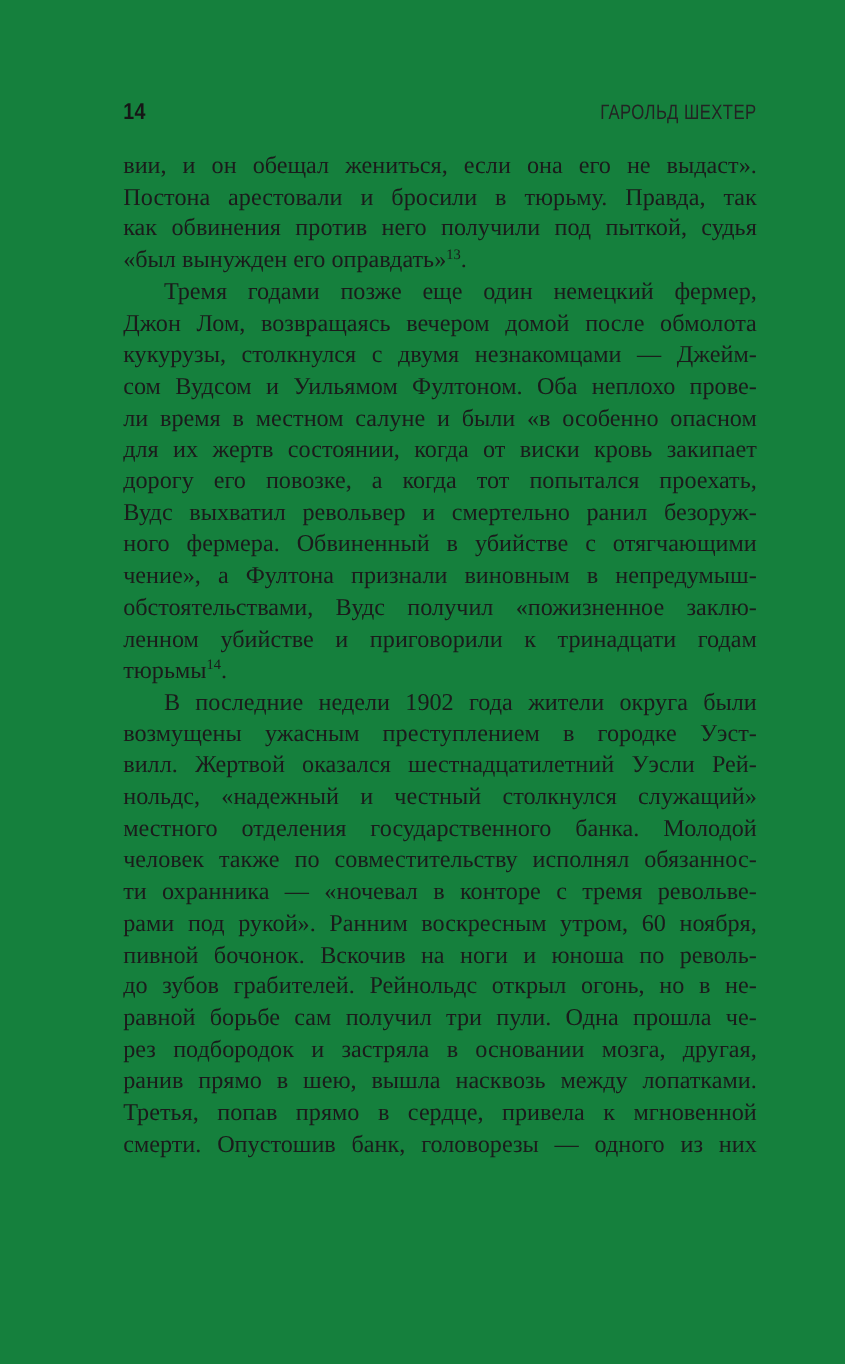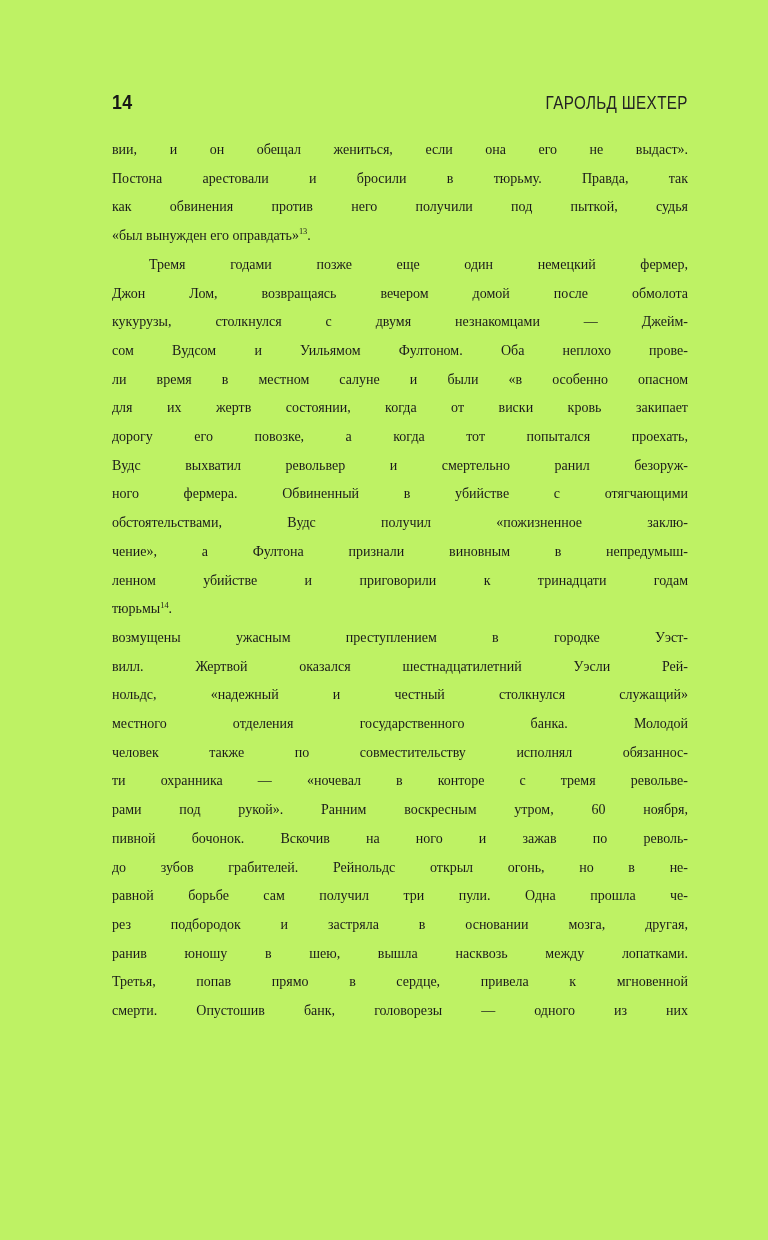--- a/index.html
+++ b/index.html
@@ -11,7 +11,7 @@
     position: relative;
     width: 768px;
     height: 1240px;
-    background: #bef264;
+    background: #15803d;
     overflow: hidden;
     font-family: "Liberation Serif", serif;
     color: #1b1b1b;

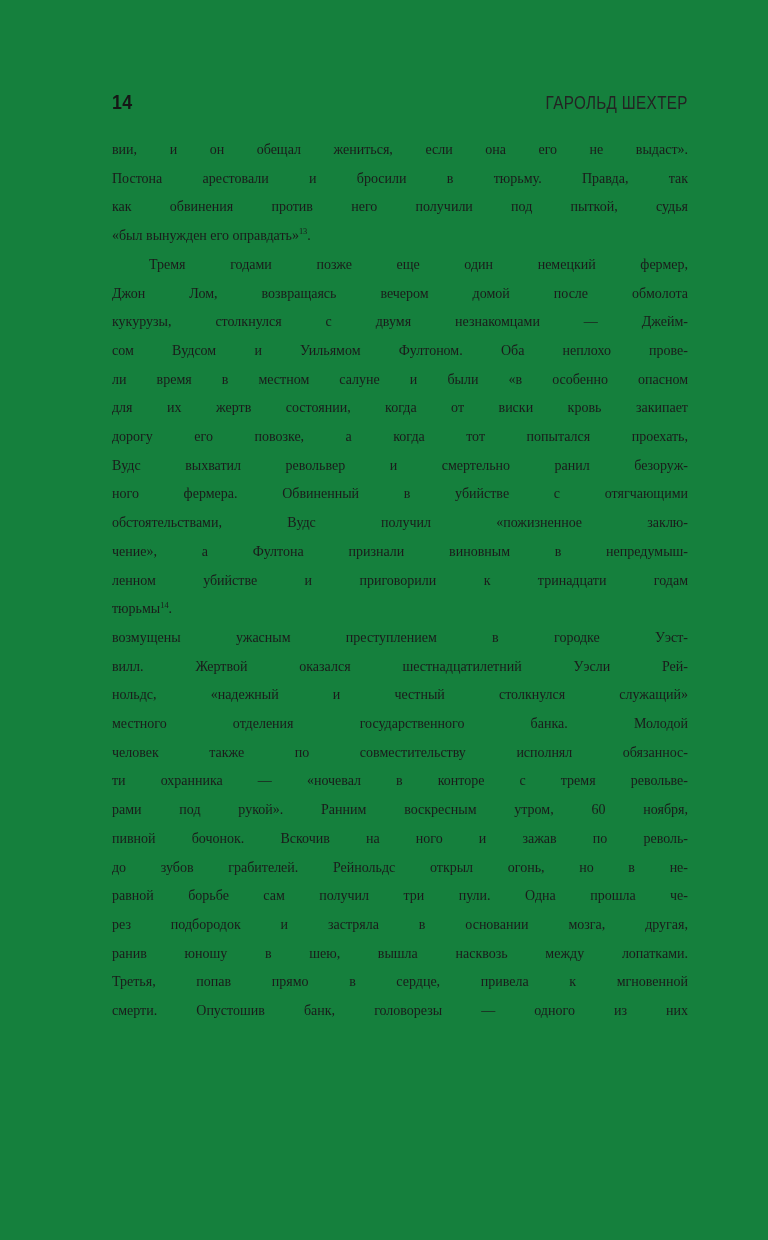--- a/index.html
+++ b/index.html
@@ -49,7 +49,7 @@
     top: 136px;
     left: 112px;
     width: 576px;
-    font-size: 14px;
+    font-size: 22px;
     line-height: 28.7px;
   }
   .line {

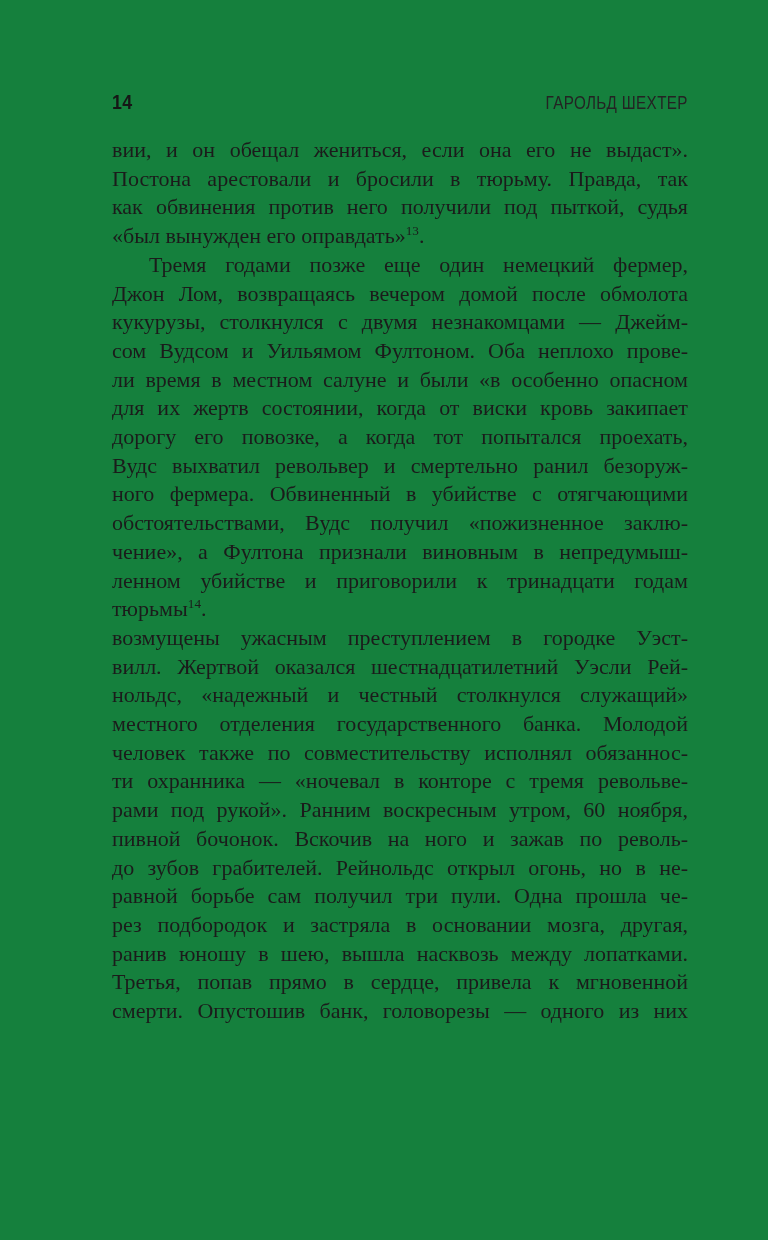--- a/index.html
+++ b/index.html
@@ -91,8 +91,8 @@
       <div class="line just">дорогу его повозке, а когда тот попытался проехать,</div>
       <div class="line just">Вудс выхватил револьвер и смертельно ранил безоруж-</div>
       <div class="line just">ного фермера. Обвиненный в убийстве с отягчающими</div>
+      <div class="line just">чение», а Фултона признали виновным в непредумыш-</div>
       <div class="line just">обстоятельствами, Вудс получил «пожизненное заклю-</div>
-      <div class="line just">чение», а Фултона признали виновным в непредумыш-</div>
       <div class="line just">ленном убийстве и приговорили к тринадцати годам</div>
       <div class="line">тюрьмы<sup>14</sup>.</div>
       <div class="line just">возмущены ужасным преступлением в городке Уэст-</div>

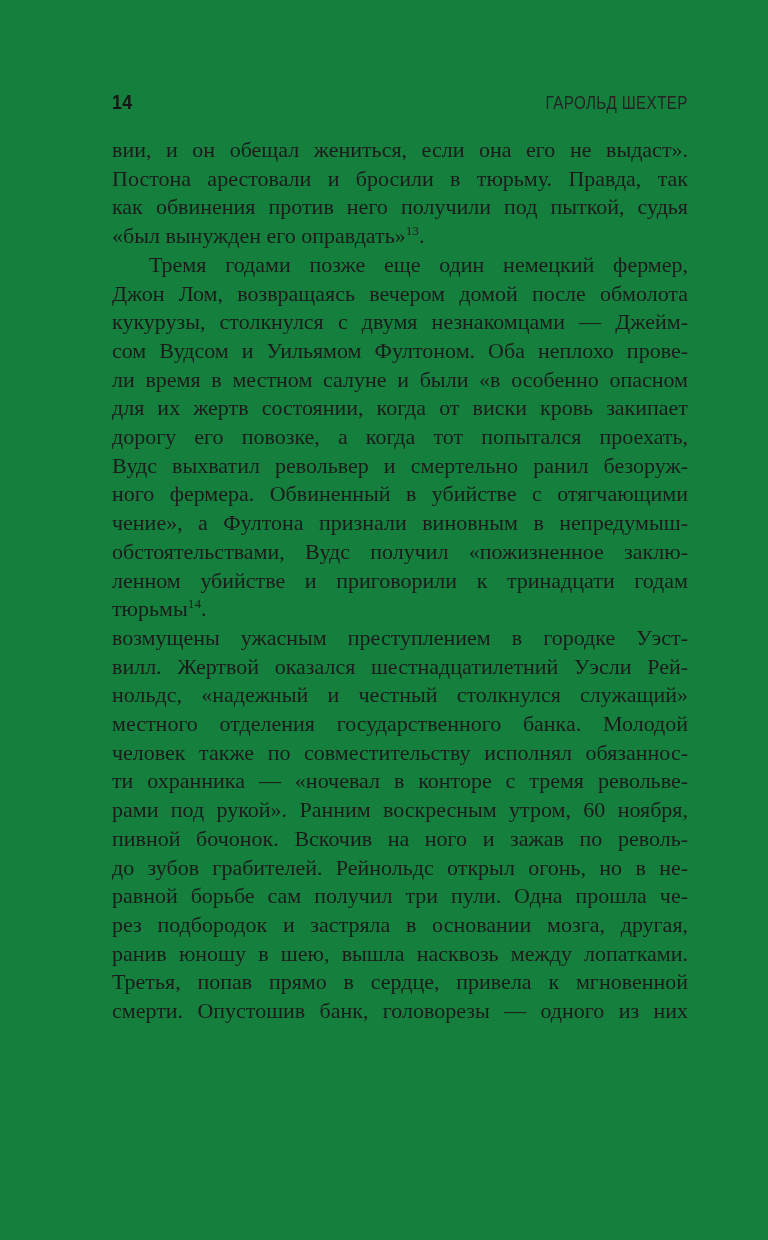--- a/index.html
+++ b/index.html
@@ -95,6 +95,7 @@
       <div class="line just">обстоятельствами, Вудс получил «пожизненное заклю-</div>
       <div class="line just">ленном убийстве и приговорили к тринадцати годам</div>
       <div class="line">тюрьмы<sup>14</sup>.</div>
+      <div class="line just indent">В последние недели 1902 года жители округа были</div>
       <div class="line just">возмущены ужасным преступлением в городке Уэст-</div>
       <div class="line just">вилл. Жертвой оказался шестнадцатилетний Уэсли Рей-</div>
       <div class="line just">нольдс, «надежный и честный столкнулся служащий»</div>

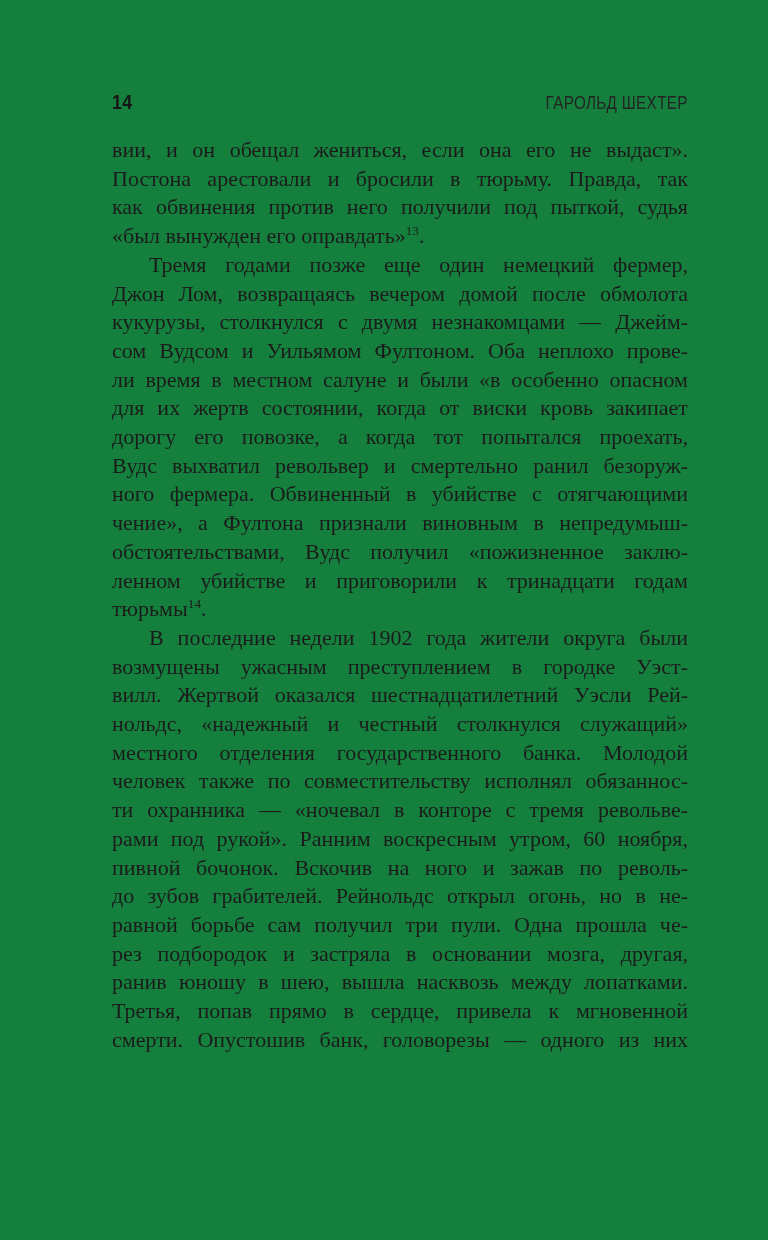--- a/index.html
+++ b/index.html
@@ -103,7 +103,7 @@
       <div class="line just">человек также по совместительству исполнял обязаннос-</div>
       <div class="line just">ти охранника — «ночевал в конторе с тремя револьве-</div>
       <div class="line just">рами под рукой». Ранним воскресным утром, 60 ноября,</div>
-      <div class="line just">пивной бочонок. Вскочив на ного и зажав по револь-</div>
+      <div class="line just">пивной бочонок. Вскочив на ноги и юноша по револь-</div>
       <div class="line just">до зубов грабителей. Рейнольдс открыл огонь, но в не-</div>
       <div class="line just">равной борьбе сам получил три пули. Одна прошла че-</div>
       <div class="line just">рез подбородок и застряла в основании мозга, другая,</div>

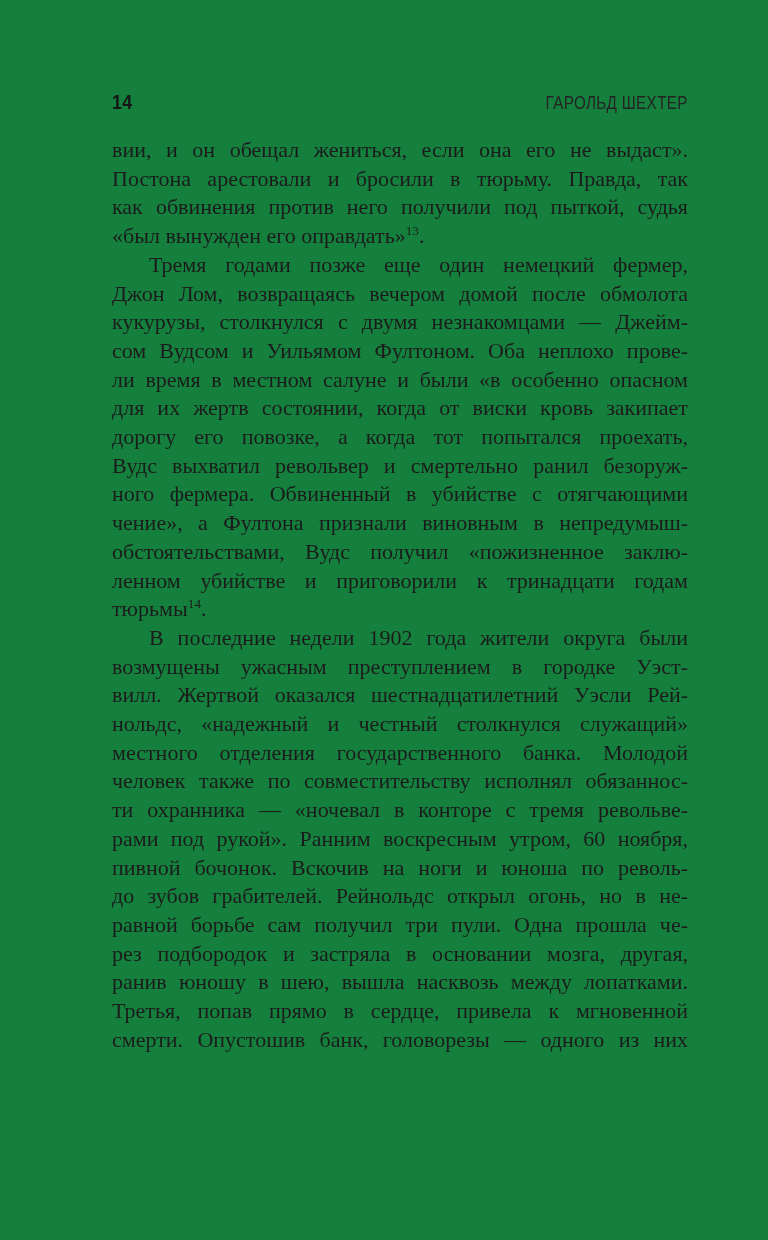--- a/index.html
+++ b/index.html
@@ -107,7 +107,7 @@
       <div class="line just">до зубов грабителей. Рейнольдс открыл огонь, но в не-</div>
       <div class="line just">равной борьбе сам получил три пули. Одна прошла че-</div>
       <div class="line just">рез подбородок и застряла в основании мозга, другая,</div>
-      <div class="line just">ранив юношу в шею, вышла насквозь между лопатками.</div>
+      <div class="line just">ранив прямо в шею, вышла насквозь между лопатками.</div>
       <div class="line just">Третья, попав прямо в сердце, привела к мгновенной</div>
       <div class="line just">смерти. Опустошив банк, головорезы — одного из них</div>
     </main>

